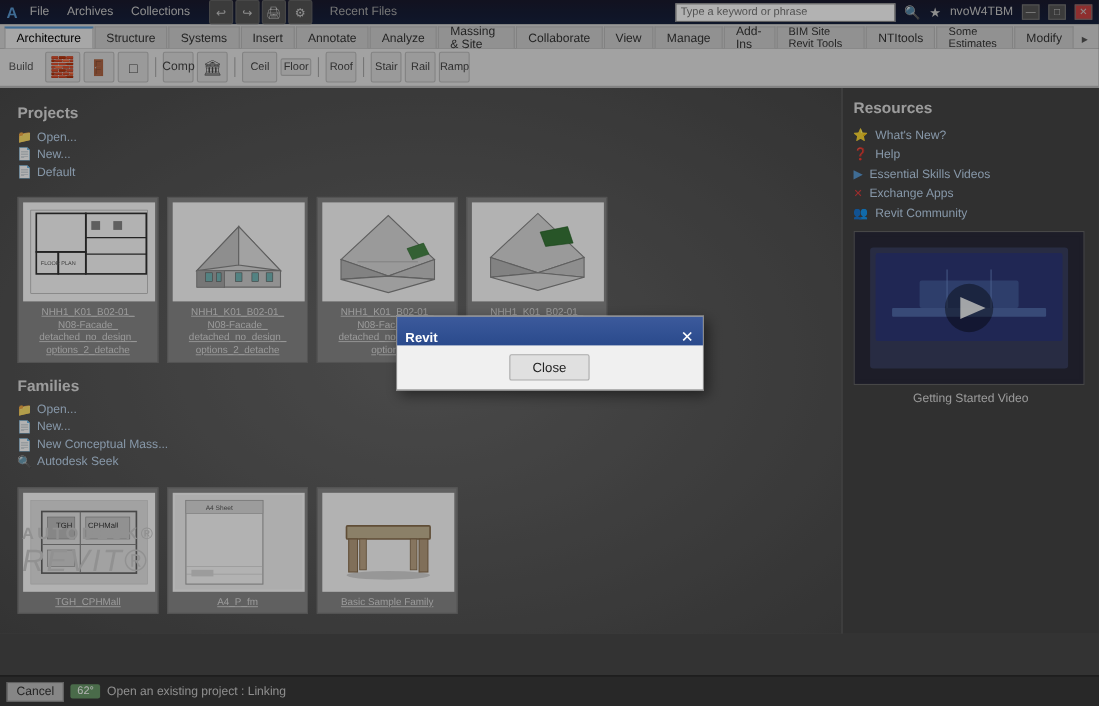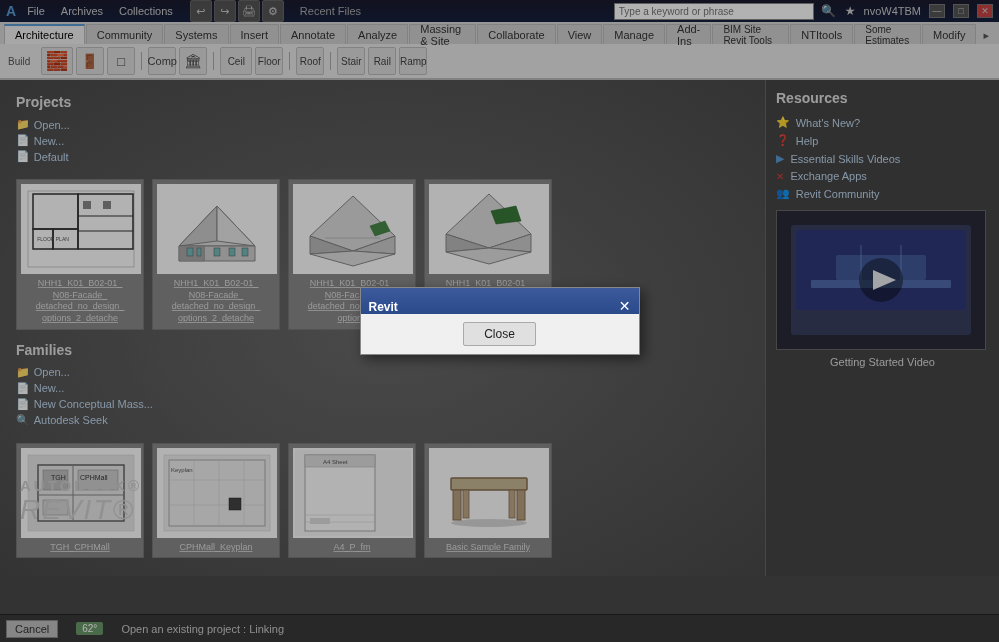--- a/index.html
+++ b/index.html
@@ -291,7 +291,7 @@
 
 <div id="tabs-bar" style="height:22px;background:#d8d8d8;display:flex;align-items:flex-end;padding:0 4px;">
   <div class="tab active" style="font-size:11px;">Architecture</div>
-  <div class="tab" style="font-size:11px;">Community</div>
+  <div class="tab" style="font-size:11px;">Structure</div>
   <div class="tab" style="font-size:11px;">Systems</div>
   <div class="tab" style="font-size:11px;">Insert</div>
   <div class="tab" style="font-size:11px;">Annotate</div>

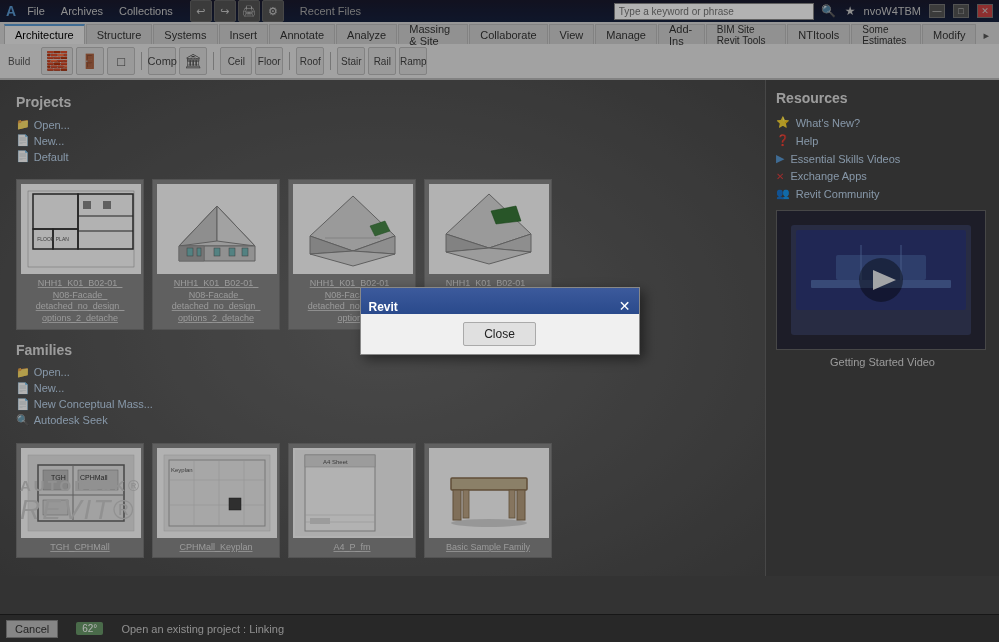--- a/index.html
+++ b/index.html
@@ -318,7 +318,7 @@
   <div class="toolbar-btn" style="width:28px;height:28px;font-size:14px;">🏛</div>
   <div class="toolbar-separator"></div>
   <div class="toolbar-btn" style="width:32px;height:28px;font-size:10px;">Ceil</div>
-  <div class="toolbar-btn" style="width:28px;height:28px;font-size:10px;">Floor</div>
+  <div class="toolbar-btn" style="width:28px;height:16px;font-size:10px;">Floor</div>
   <div class="toolbar-separator"></div>
   <div class="toolbar-btn" style="width:28px;height:28px;font-size:10px;">Roof</div>
   <div class="toolbar-separator"></div>

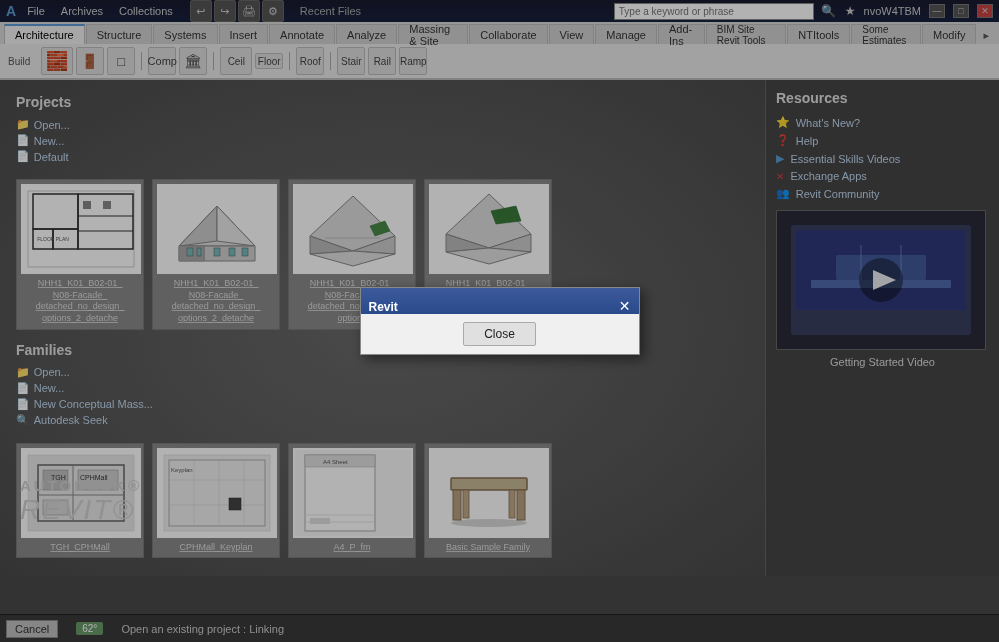--- a/index.html
+++ b/index.html
@@ -471,24 +471,6 @@
           <div class="thumb-label">TGH_CPHMall</div>
         </div>
 
-        <div class="thumb-card">
-          <div class="thumb-img">
-            <svg width="116" height="86" viewBox="0 0 116 86">
-              <rect width="116" height="86" fill="white"></rect>
-              <rect x="5" y="5" width="106" height="76" fill="#f0f0f0" stroke="#ccc" stroke-width="0.5"></rect>
-              <rect x="10" y="10" width="96" height="66" fill="none" stroke="#aaa" stroke-width="1"></rect>
-
-              <line x1="35" y1="10" x2="35" y2="76" stroke="#ccc" stroke-width="0.5"></line>
-              <line x1="60" y1="10" x2="60" y2="76" stroke="#ccc" stroke-width="0.5"></line>
-              <line x1="85" y1="10" x2="85" y2="76" stroke="#ccc" stroke-width="0.5"></line>
-              <line x1="10" y1="30" x2="106" y2="30" stroke="#ccc" stroke-width="0.5"></line>
-              <line x1="10" y1="55" x2="106" y2="55" stroke="#ccc" stroke-width="0.5"></line>
-              <rect x="70" y="48" width="12" height="12" fill="#444" stroke="#222" stroke-width="0.5"></rect>
-              <text x="12" y="22" font-size="6" fill="#555">Keyplan</text>
-            </svg>
-          </div>
-          <div class="thumb-label">CPHMall_Keyplan</div>
-        </div>
 
         <div class="thumb-card">
           <div class="thumb-img">

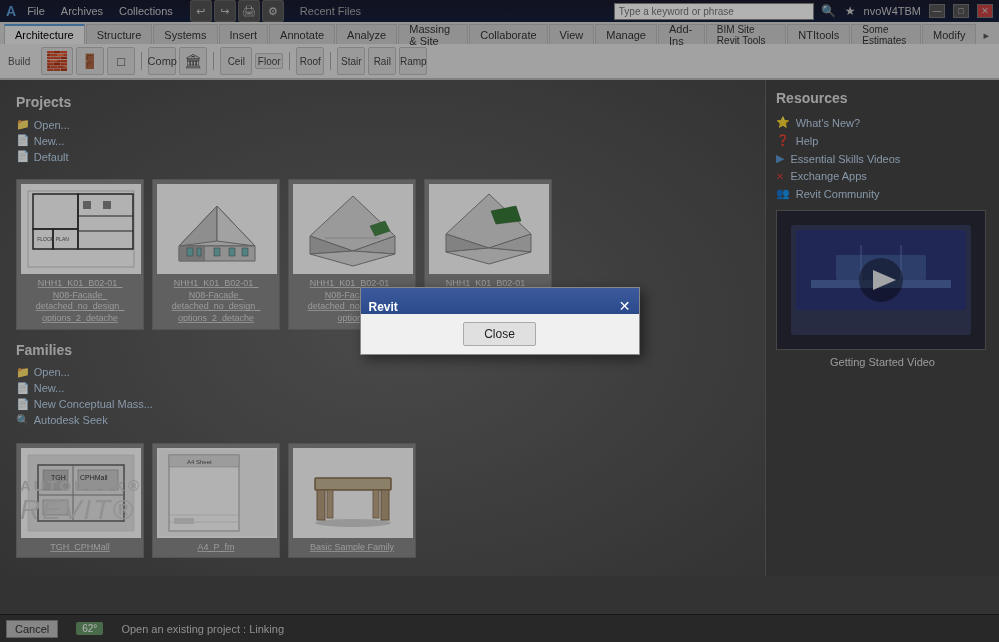--- a/index.html
+++ b/index.html
@@ -559,7 +559,7 @@
   </div>
 </div>
 
-<div id="status-bar" style="position:fixed;bottom:0;left:0;right:0;height:28px;background:#3a3a3a;border-top:1px solid #222;display:flex;align-items:center;padding:0 6px;gap:18px;font-size:11px;color:#ccc;z-index:50;">
+<div id="status-bar" style="position:fixed;bottom:0;left:0;right:0;height:28px;background:#3a3a3a;border-top:1px solid #222;display:flex;align-items:center;padding:0 6px;gap:6px;font-size:11px;color:#ccc;z-index:50;">
   <button class="status-cancel">Cancel</button>
   <span class="status-badge">62°</span>
   <span>Open an existing project : Linking</span>

